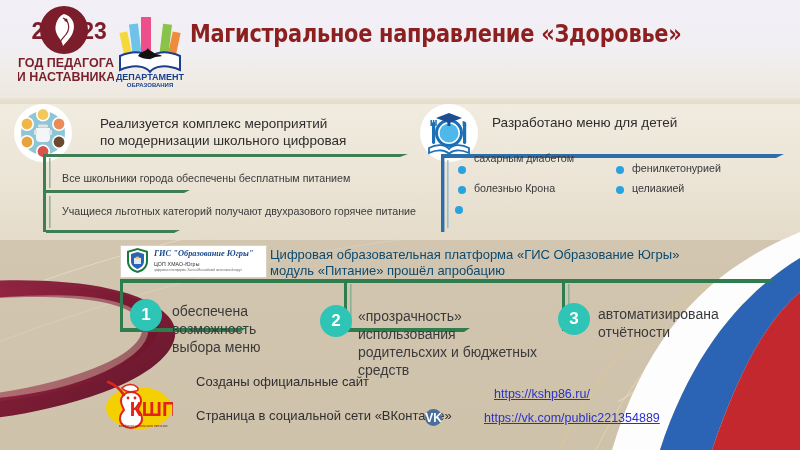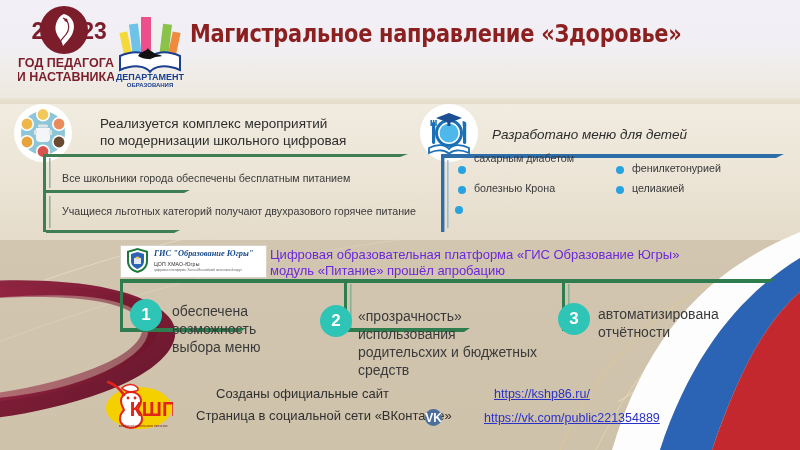--- a/index.html
+++ b/index.html
@@ -238,7 +238,7 @@
     <path d="M9 44 C 18 39 26 41 29 45 C 32 41 40 39 49 44 L 49 49 C 40 45 32 46 29 50 C 26 46 18 45 9 49 Z" fill="#ffffff" stroke="#1b6fb5" stroke-width="1.8"></path>
   </svg>
 
-  <div class="hdr-txt" style="left:492px;top:126px;width:290px;font-style:italic;">Разработано меню для детей</div>
+  <div class="hdr-txt" style="left:492px;top:114px;width:290px;">Разработано меню для детей</div>
 
   <svg class="frame-green" style="left:438px;top:150px;width:348px;height:86px;" viewBox="0 0 348 86">
     <path d="M4 4 H 346 L 338 8 H 4 Z" fill="#2d6ea8"></path>

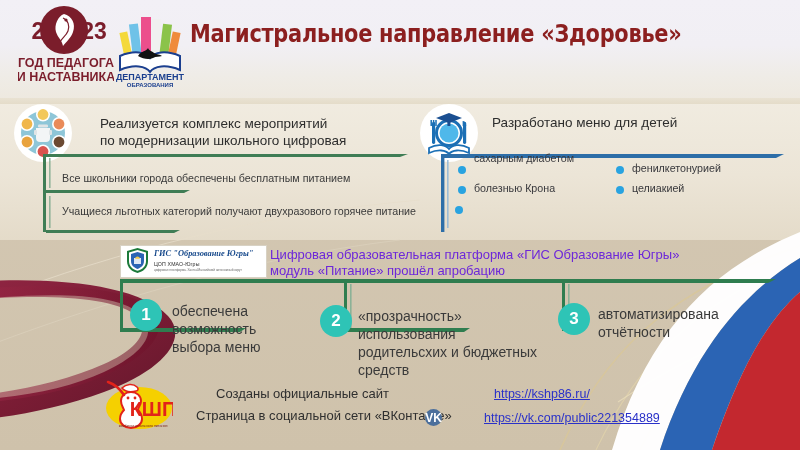--- a/index.html
+++ b/index.html
@@ -84,7 +84,7 @@
   }
   .gis-text{
     position:absolute;left:270px;top:247px;
-    font-size:13px;line-height:16px;color:#6d28d9;white-space:pre-line;
+    font-size:13px;line-height:16px;color:#0c4a6e;white-space:pre-line;
   }
 
   

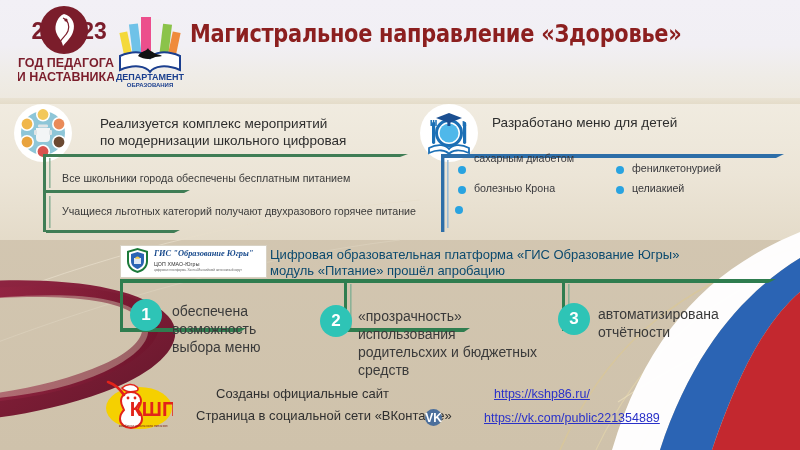--- a/index.html
+++ b/index.html
@@ -309,7 +309,7 @@
     <text x="48" y="53" font-family="Liberation Sans, sans-serif" font-size="3.6" fill="#7a2318" text-anchor="middle">комбинат школьного питания</text>
   </svg>
 
-  <div class="bot-line" style="left:196px;top:386px;margin-left:20px;">Созданы официальные сайт</div>
+  <div class="bot-line" style="left:196px;top:374px;">Созданы официальные сайт</div>
   <div class="bot-line" style="left:196px;top:408px;">Страница в социальной сети «ВКонтакте»</div>
 
   <a class="bot-link" style="left:484px;top:387px;padding-left:10px;" href="#">https://kshp86.ru/</a>

